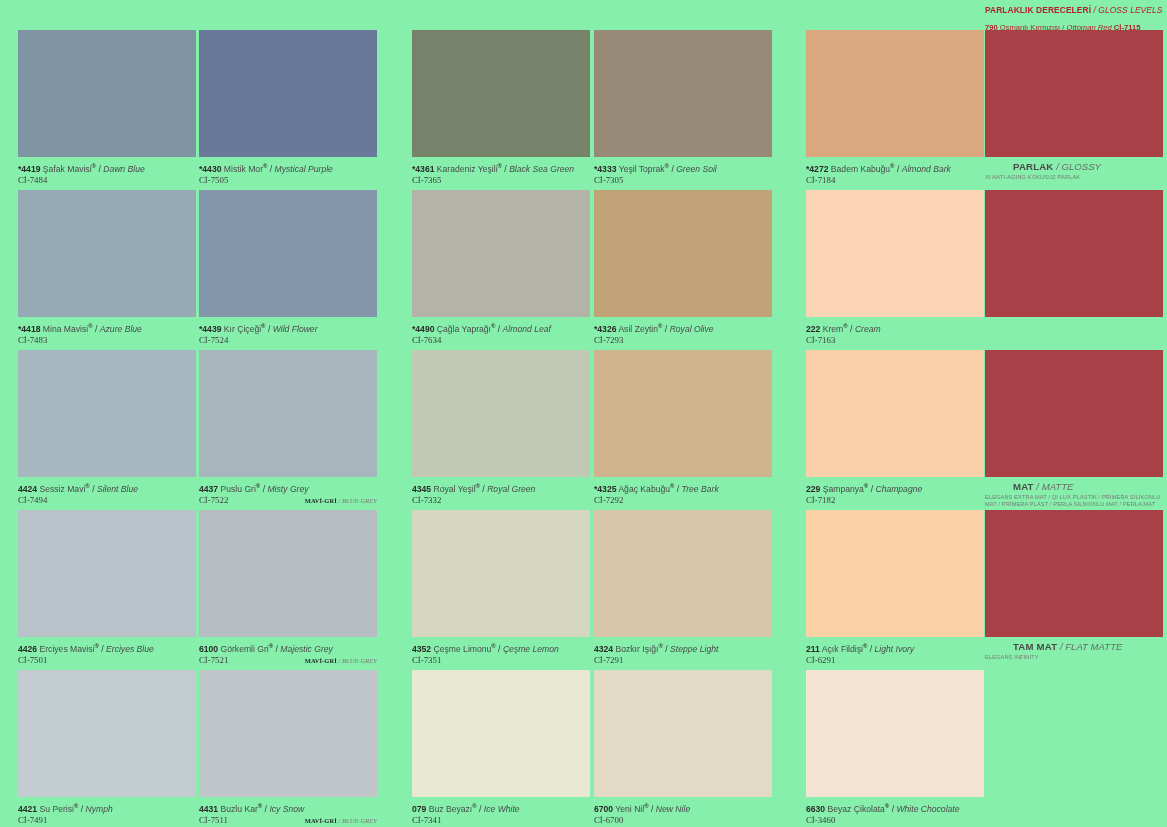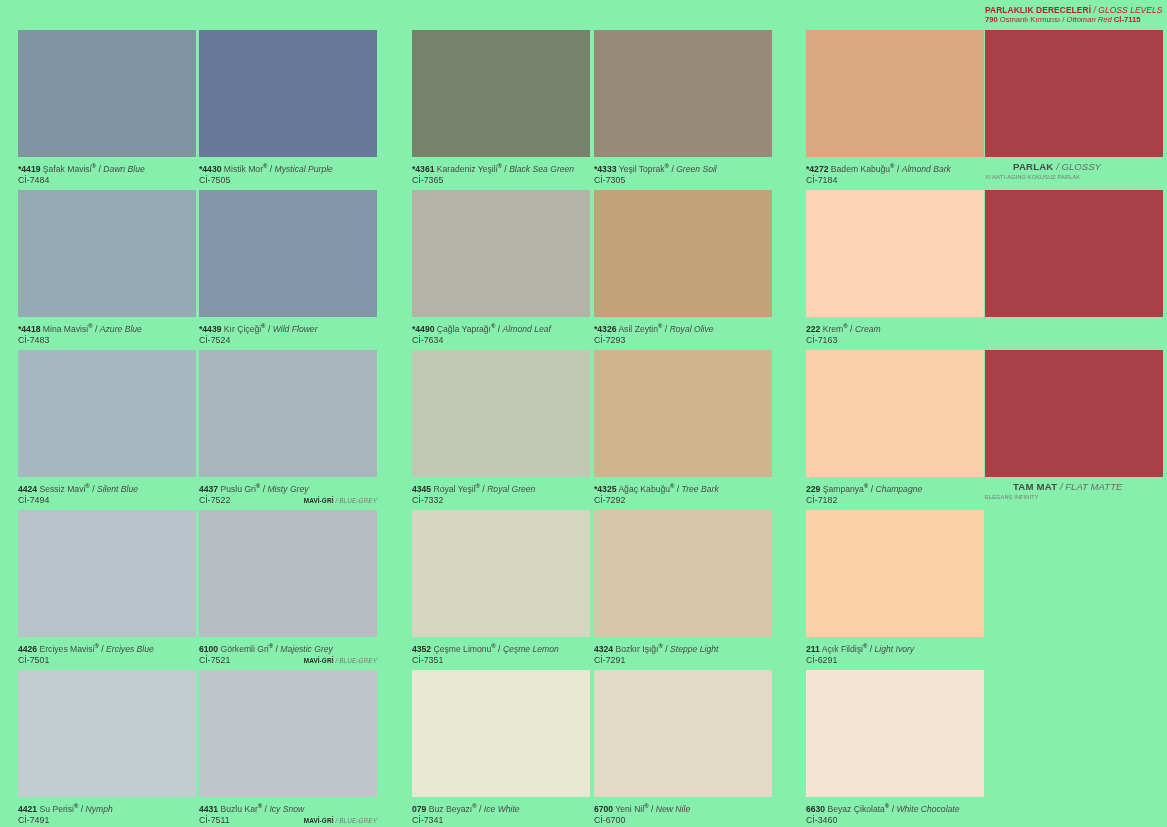--- a/index.html
+++ b/index.html
@@ -42,7 +42,7 @@
     line-height: 10px;
     color: #b0232a;
     white-space: nowrap;
-    margin-top: 0px;
+    margin-top: 8px;
   }
   .gloss-header .gh-sub b { font-weight: bold; }
   .gloss-header .gh-sub i { font-style: italic; }

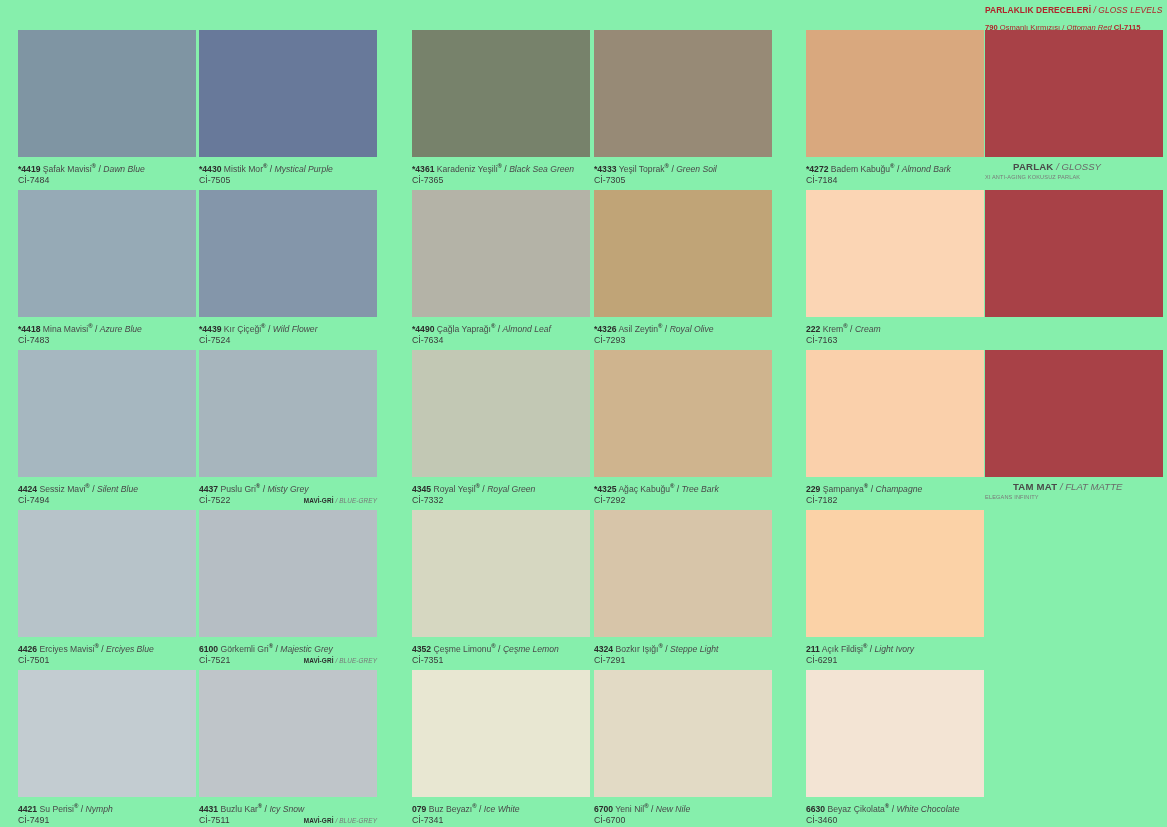--- a/index.html
+++ b/index.html
@@ -97,6 +97,7 @@
     color: #3b3b3b;
     position: relative;
     white-space: nowrap;
+    font-family: Liberation Serif, serif;
   }
   .cap-line2 .fam {
     position: absolute;

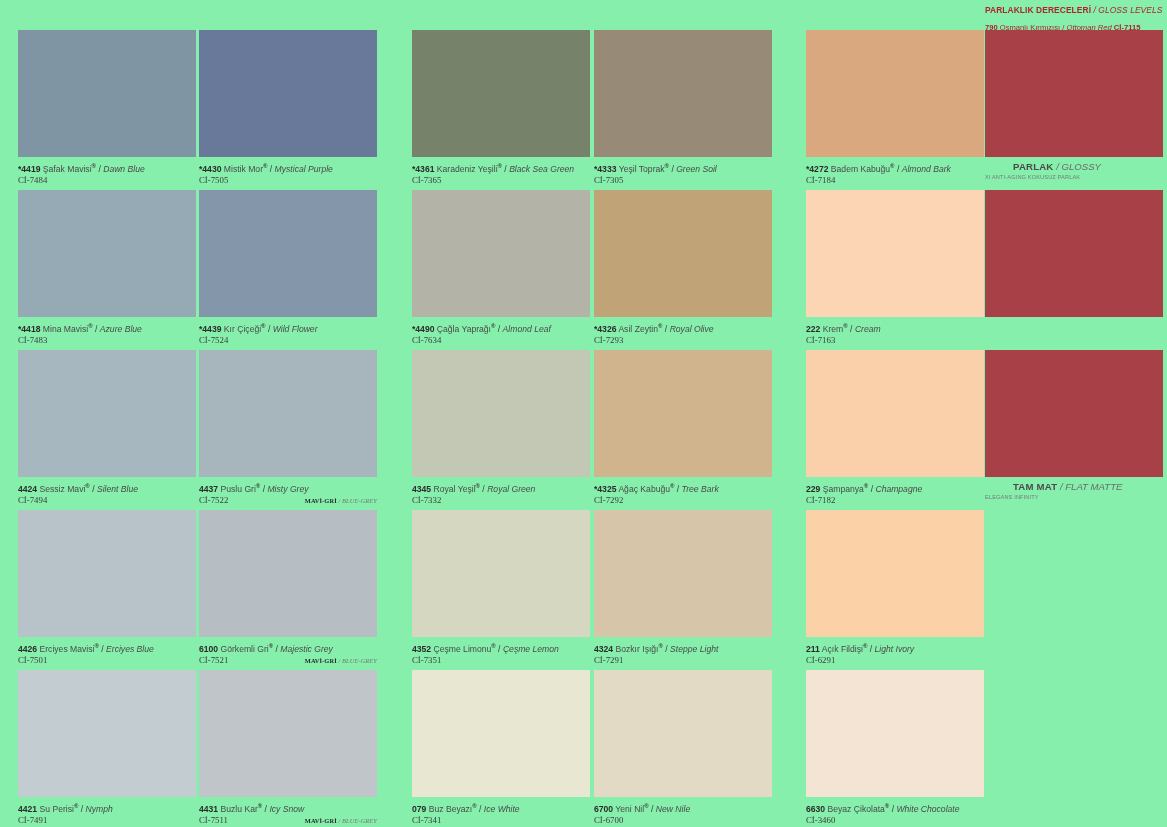--- a/index.html
+++ b/index.html
@@ -345,6 +345,13 @@
       <div class="cell">
         <div class="chip" style="background: rgb(168, 65, 71);"></div>
         <div class="caption">
+          <div class="gcap-line1"><span class="g-tr">MAT</span> <span class="g-en">/ MATTE</span></div>
+          <div class="gcap-line2">ELEGANS EXTRA MAT / QI LUX PLASTİK / PRİMERA SİLİKONLU MAT / PRİMERA PLAST / PERLA SİLİKONLU MAT / PERLA MAT</div>
+        </div>
+      </div>
+      <div class="cell">
+        <div class="chip" style="background: rgb(168, 65, 71);"></div>
+        <div class="caption">
           <div class="gcap-line1"><span class="g-tr">TAM MAT</span> <span class="g-en">/ FLAT MATTE</span></div>
           <div class="gcap-line2">ELEGANS INFINITY</div>
         </div>

